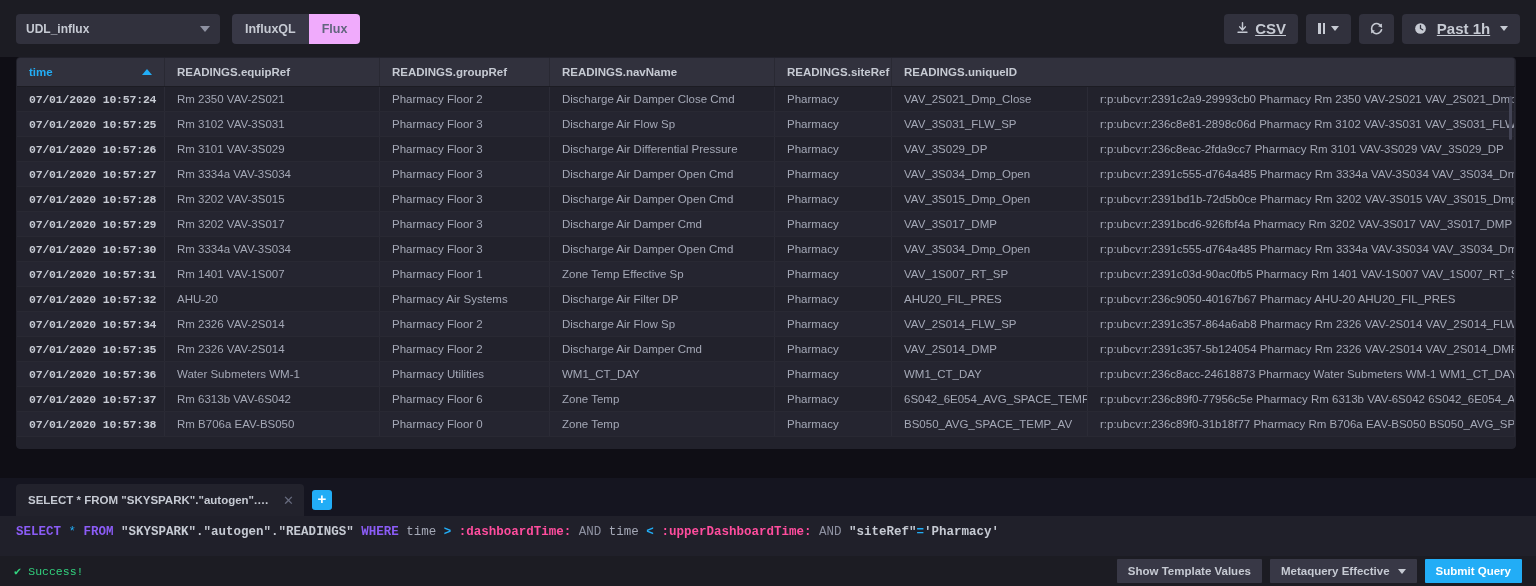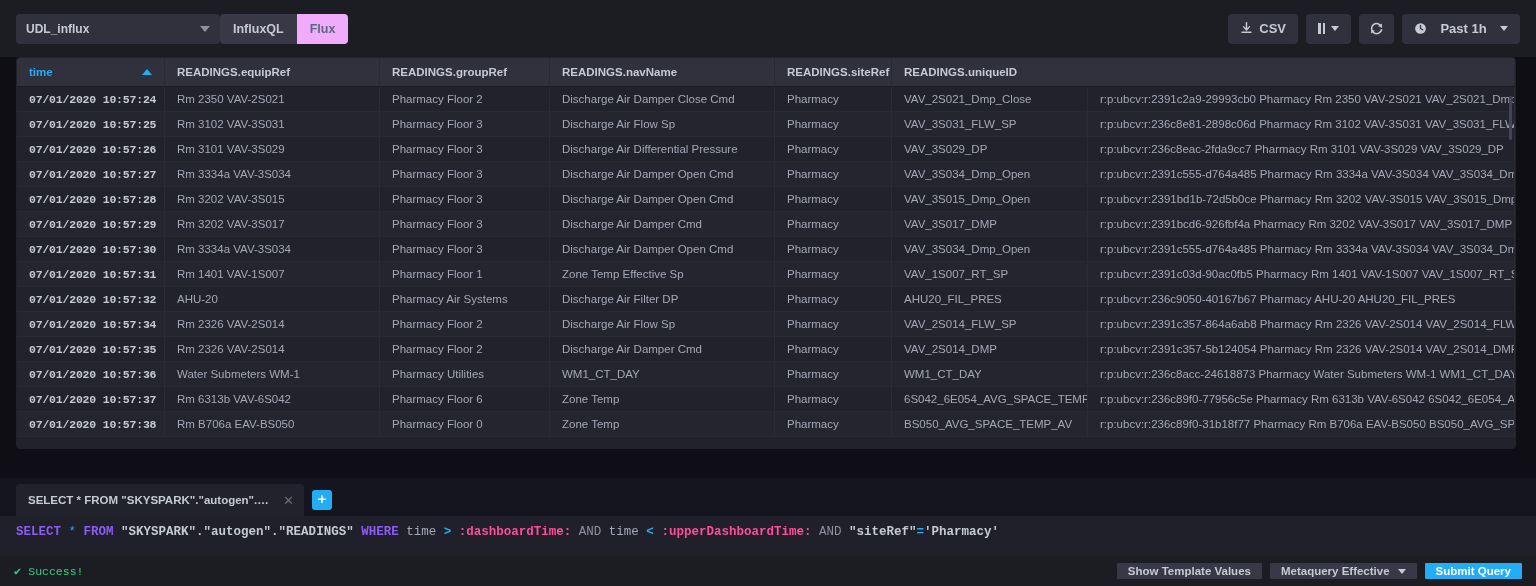--- a/index.html
+++ b/index.html
@@ -27,7 +27,7 @@
     width: 0; height: 0; border-left: 5px solid transparent;
     border-right: 5px solid transparent; border-top: 6px solid #8e91a1;
   }
-  .lang-group { display: flex; border-radius: 4px; overflow: hidden; }
+  .lang-group { display: flex; margin-left: 12px; border-radius: 4px; overflow: hidden; }
   .lang-btn {
     height: 30px; padding: 0 13px; display: flex; align-items: center;
     font-size: 12.5px; font-weight: bold; cursor: pointer;

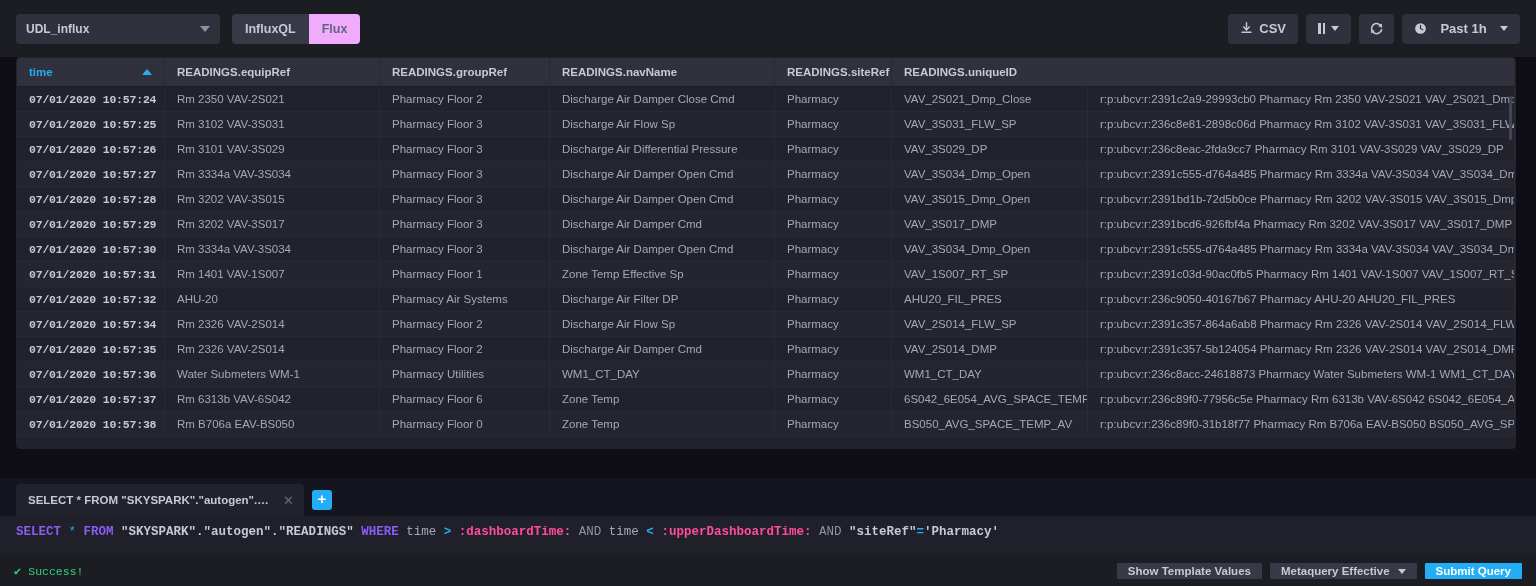--- a/index.html
+++ b/index.html
@@ -38,8 +38,8 @@
   .toolbar-right { margin-left: auto; display: flex; align-items: center; gap: 8px; }
   .tb-btn {
     height: 30px; background: #31313d; border-radius: 4px; color: #c6cad3;
-    font-size: 13px; font-weight: bold; display: flex; align-items: center;
-    gap: 6px; padding: 0 12px; cursor: pointer;
+    font-size: 15px; font-weight: bold; display: flex; align-items: center;
+    gap: 6px; padding: 0 12px; cursor: pointer; text-decoration: underline;
   }
   .tb-btn svg { display: block; }
   .tb-btn.icon-only { padding: 0 10px; }

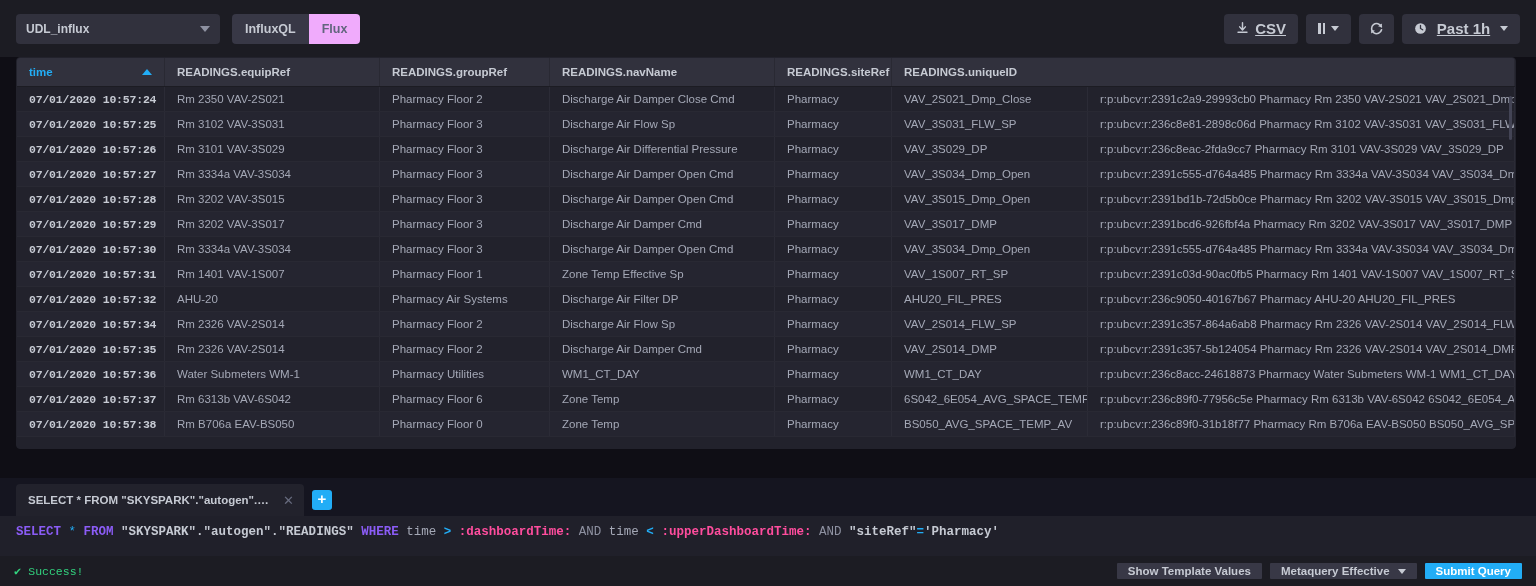--- a/index.html
+++ b/index.html
@@ -152,7 +152,7 @@
   .check { color: #32d17e; font-size: 12px; }
   .status-right { margin-left: auto; display: flex; align-items: center; gap: 8px; }
   .sb-btn {
-    height: 16px; border-radius: 1px; display: flex; align-items: center;
+    height: 24px; border-radius: 1px; display: flex; align-items: center;
     padding: 0 11px; font-size: 11.5px; font-weight: bold; cursor: pointer;
     background: #383846; color: #c6cad3; gap: 8px;
   }

